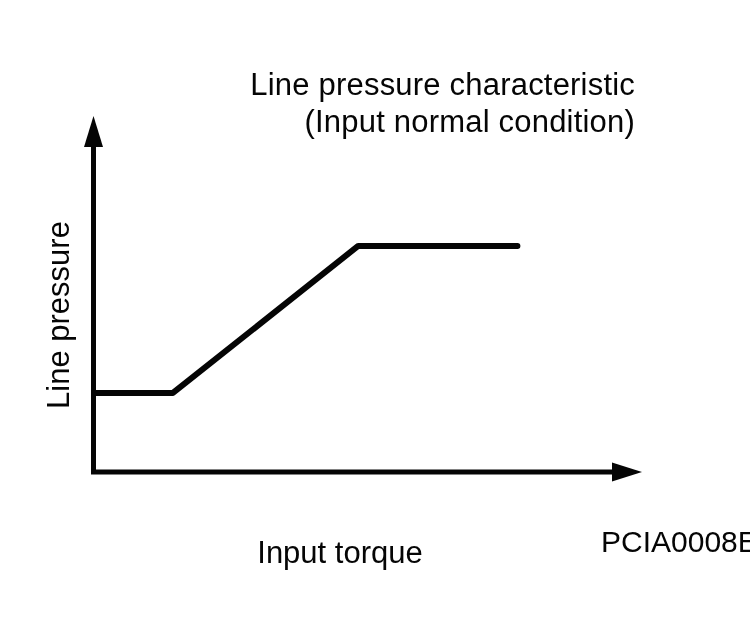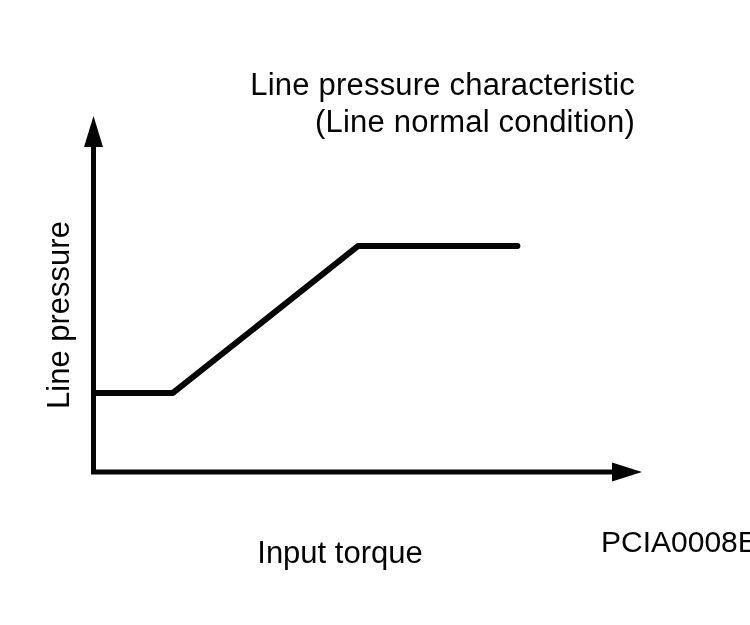--- a/index.html
+++ b/index.html
@@ -74,7 +74,7 @@
 
   <div class="chart-title">
     <div>Line pressure characteristic</div>
-    <div>(Line normal condition)</div>
+    <div>(Input normal condition)</div>
   </div>
 
   <svg class="plot" width="750" height="625" viewBox="0 0 750 625">

